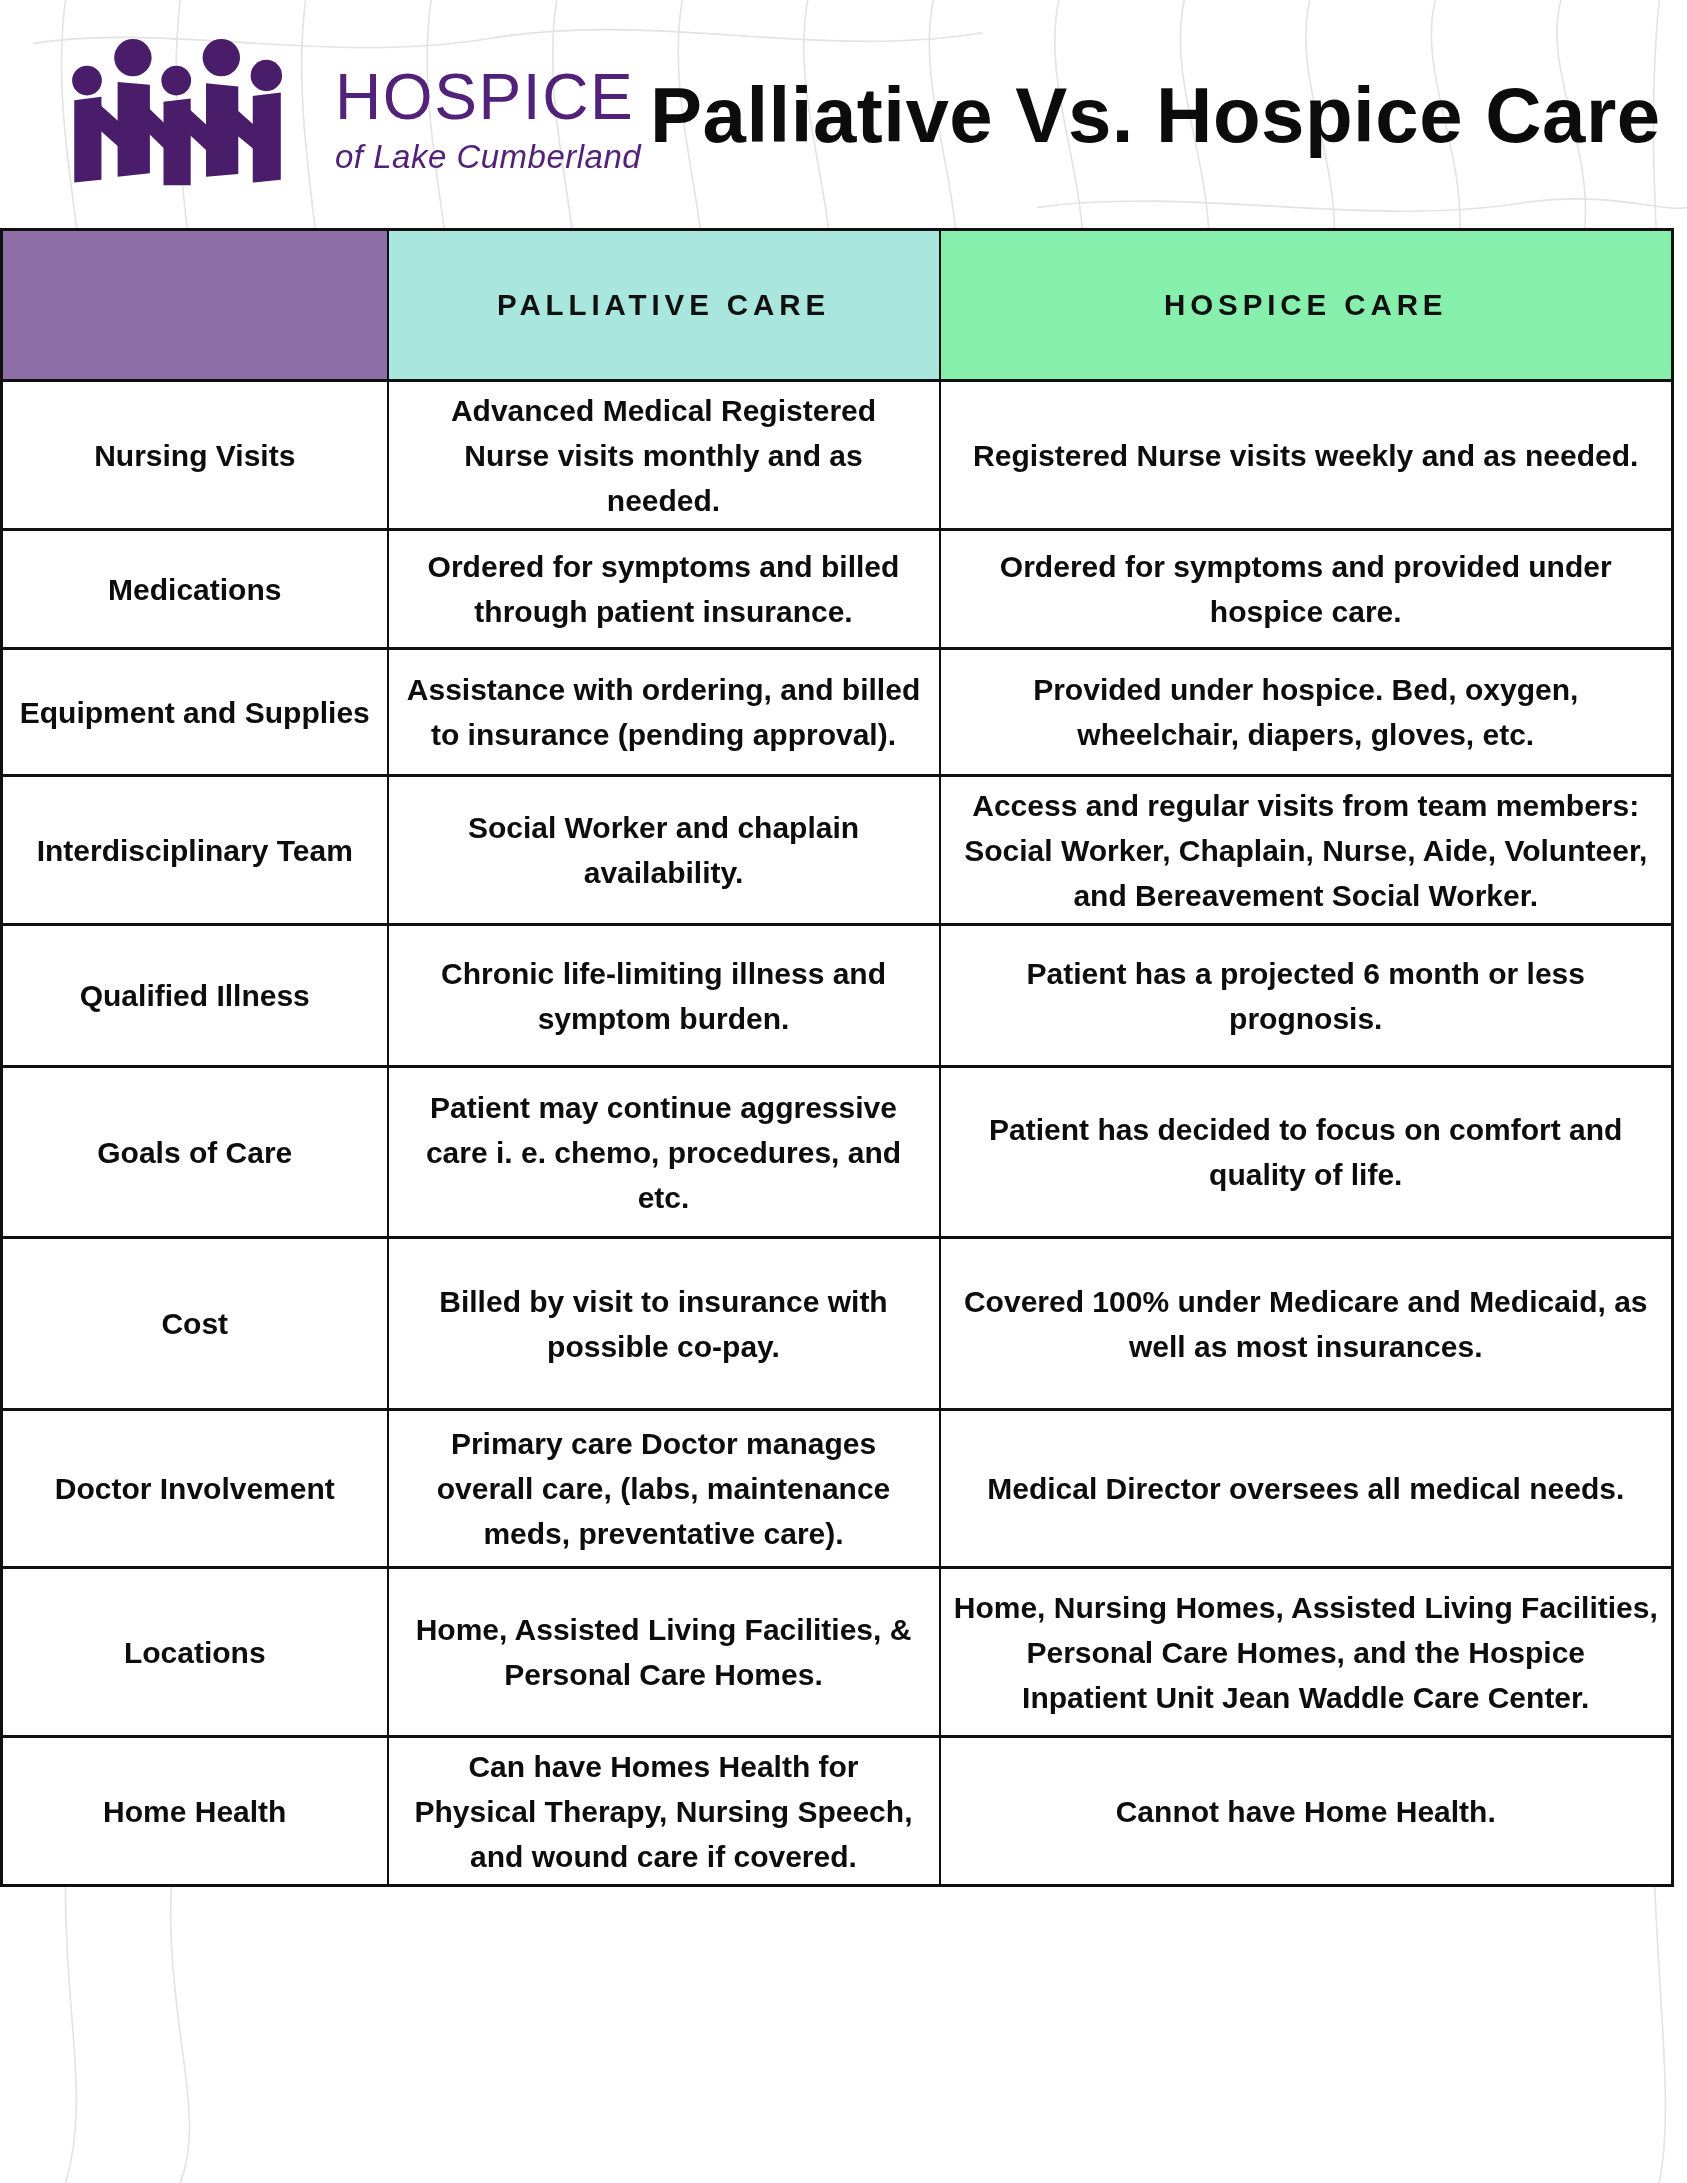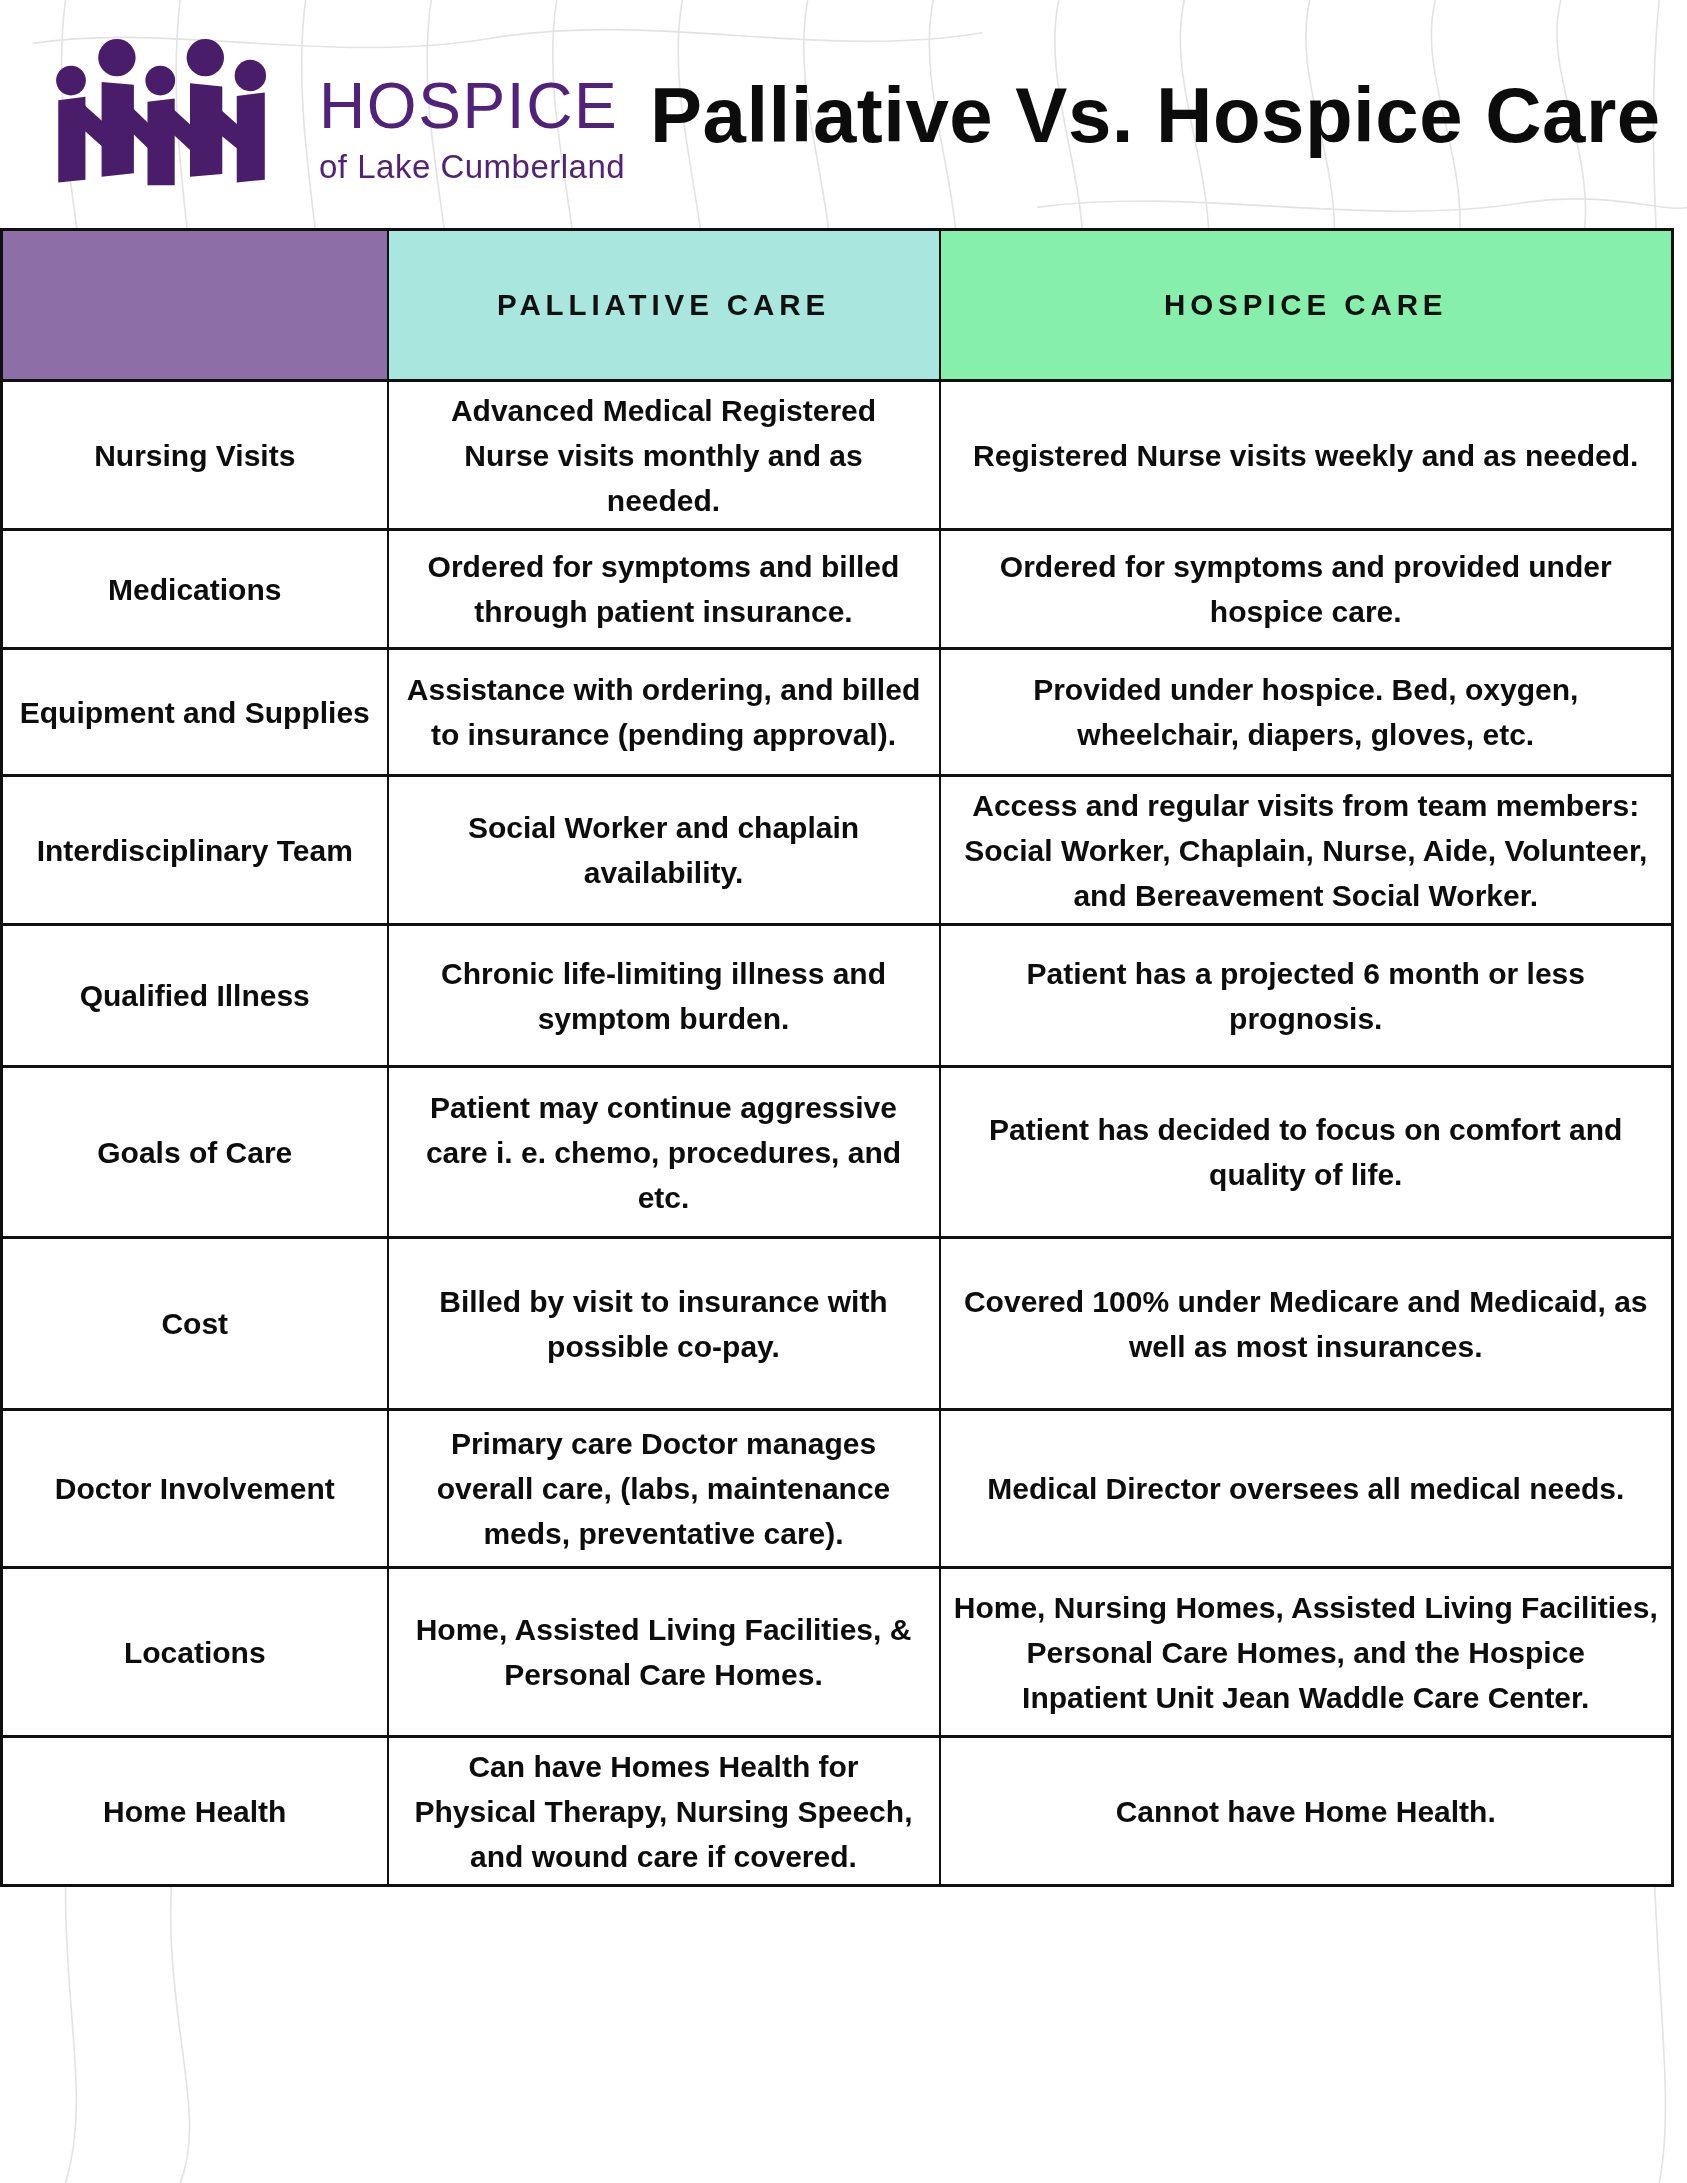--- a/index.html
+++ b/index.html
@@ -13,7 +13,7 @@
   .texture{position:absolute;inset:0;z-index:0;}
   
   .banner{position:absolute;left:0;top:0;width:1687px;height:228px;z-index:2;}
-  .logo{position:absolute;left:36px;top:33px;display:flex;align-items:flex-end;}
+  .logo{position:absolute;left:52px;top:33px;display:flex;align-items:center;}
   .logo-icon{width:257px;height:153px;}
   .logo-text{margin-left:26px;margin-top:22px;}
   .brand{

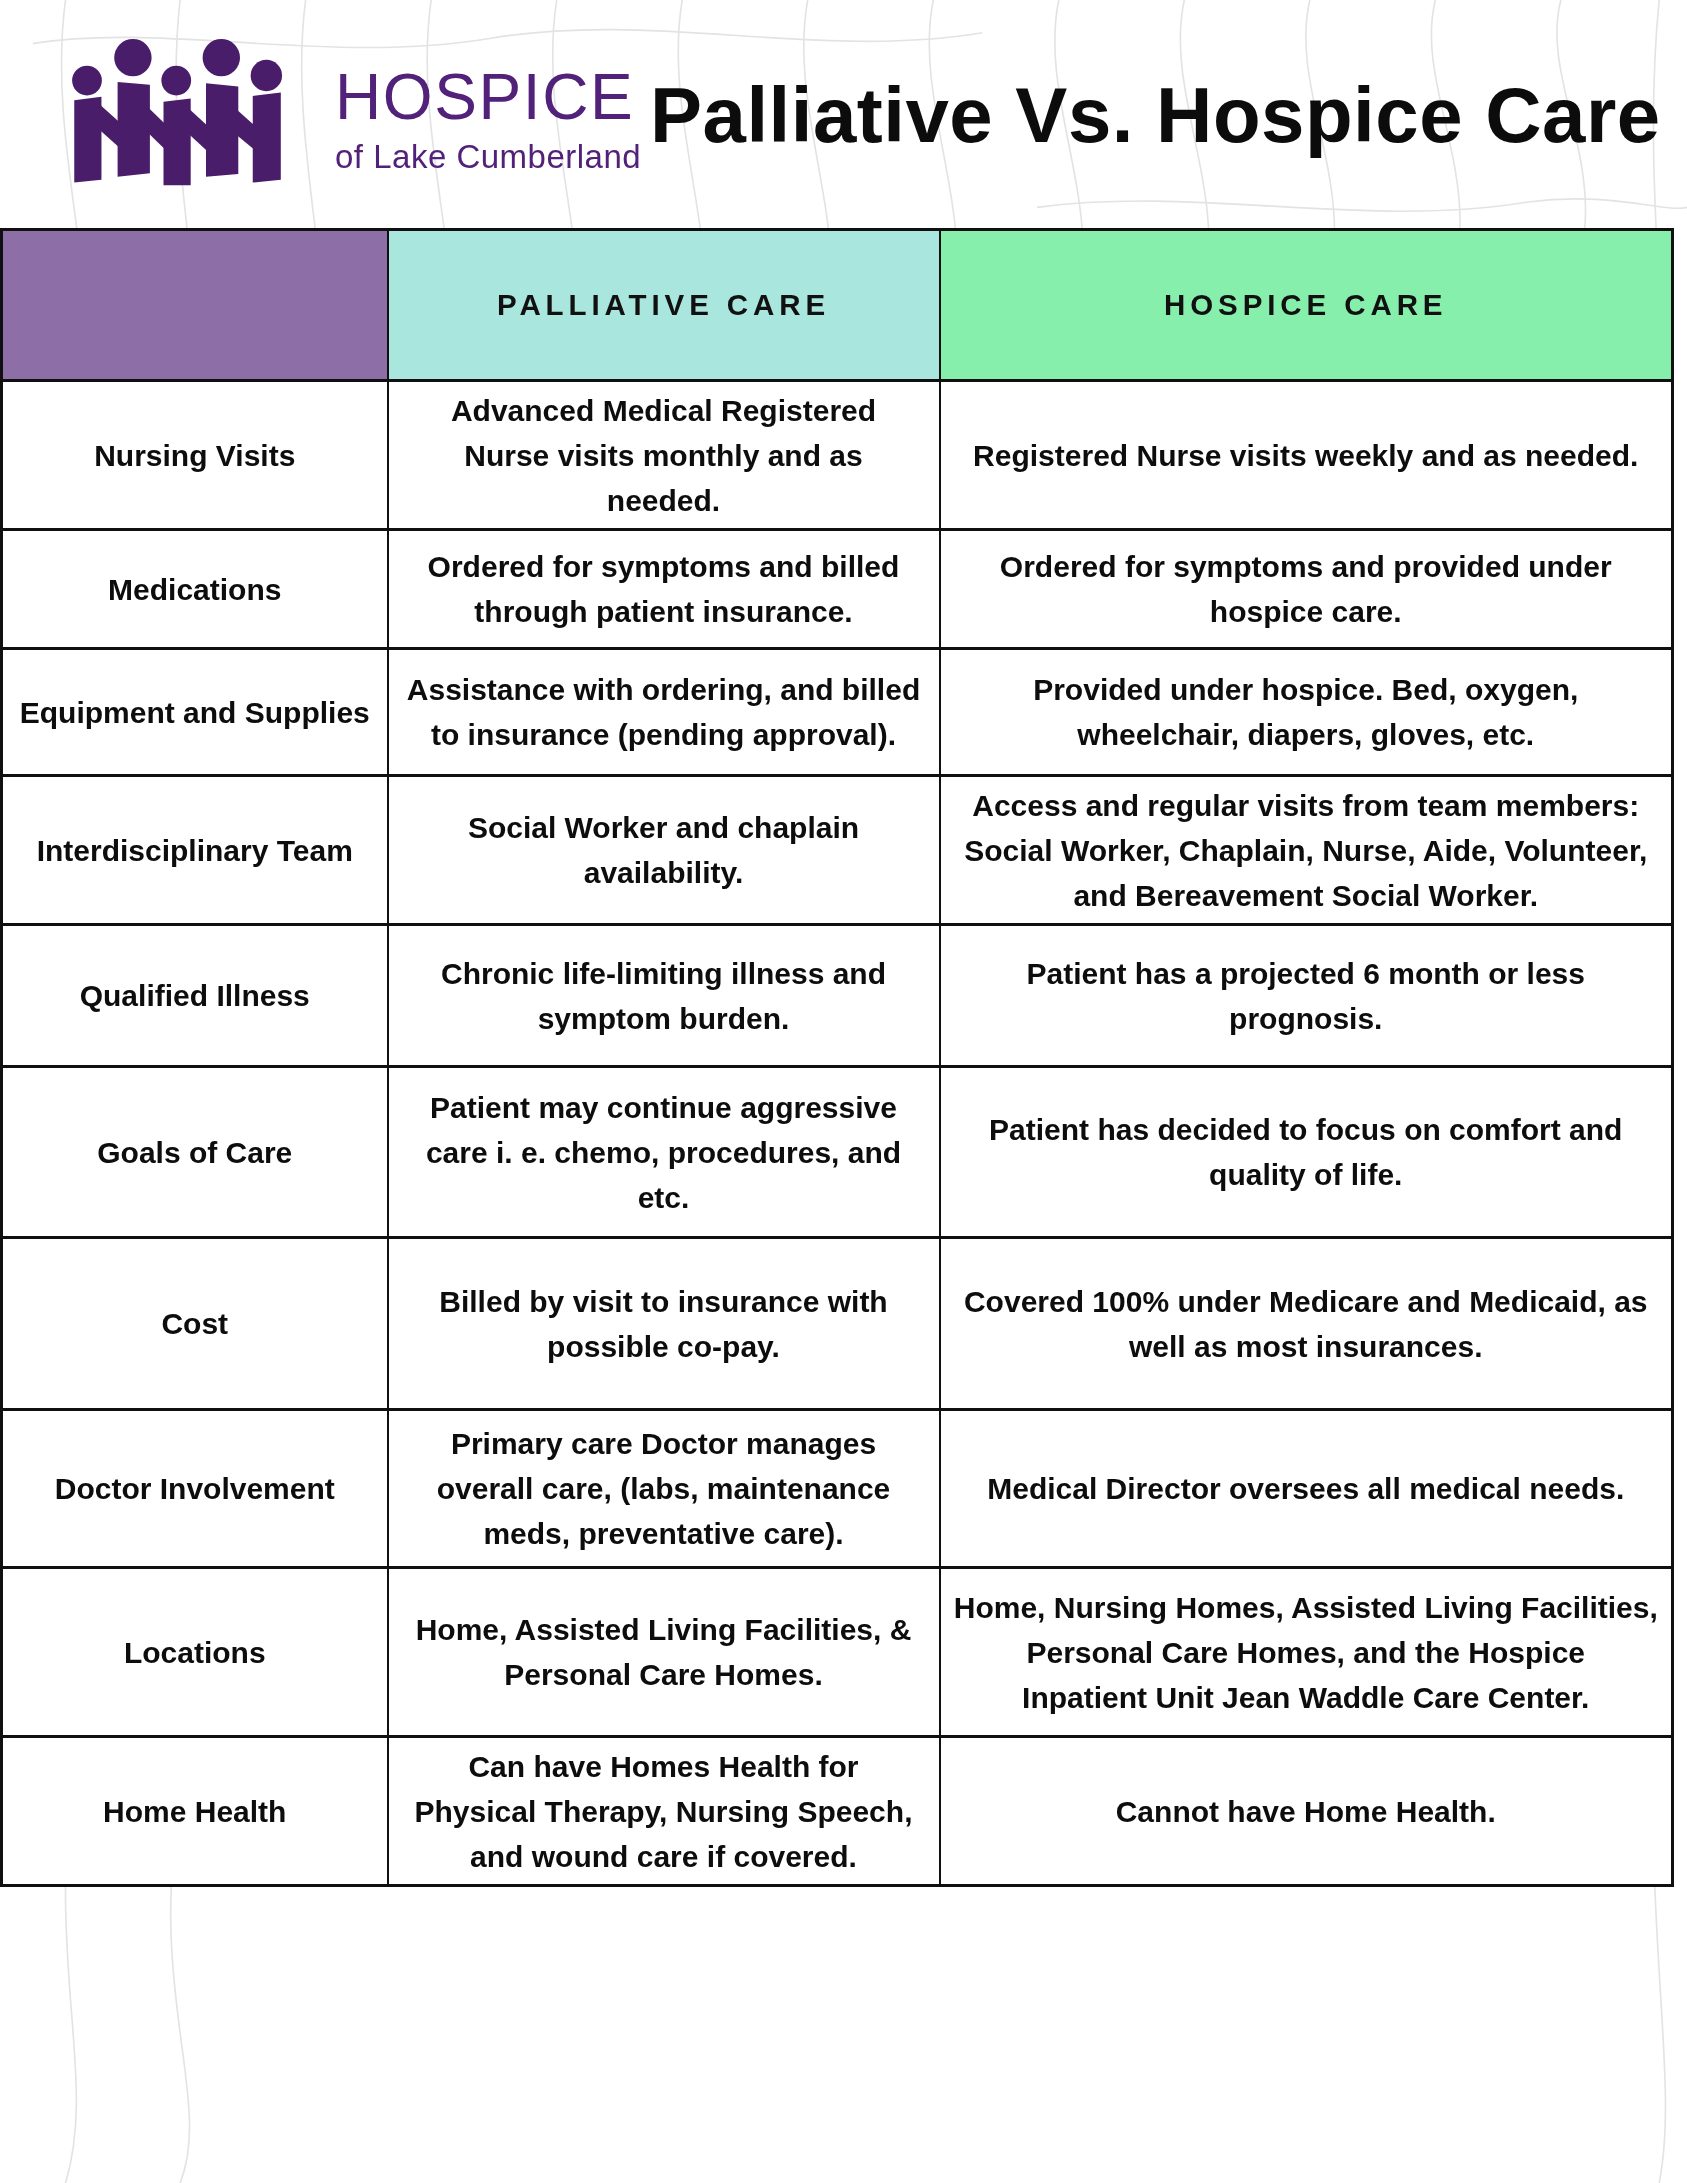--- a/index.html
+++ b/index.html
@@ -21,7 +21,7 @@
     color:#522179;line-height:1;
   }
   .tagline{
-    font-size:33px;color:#522179;
+    font-size:33px;font-style:italic;color:#522179;
     margin-top:9.8px;letter-spacing:0.5px;
   }
   .page-title{

